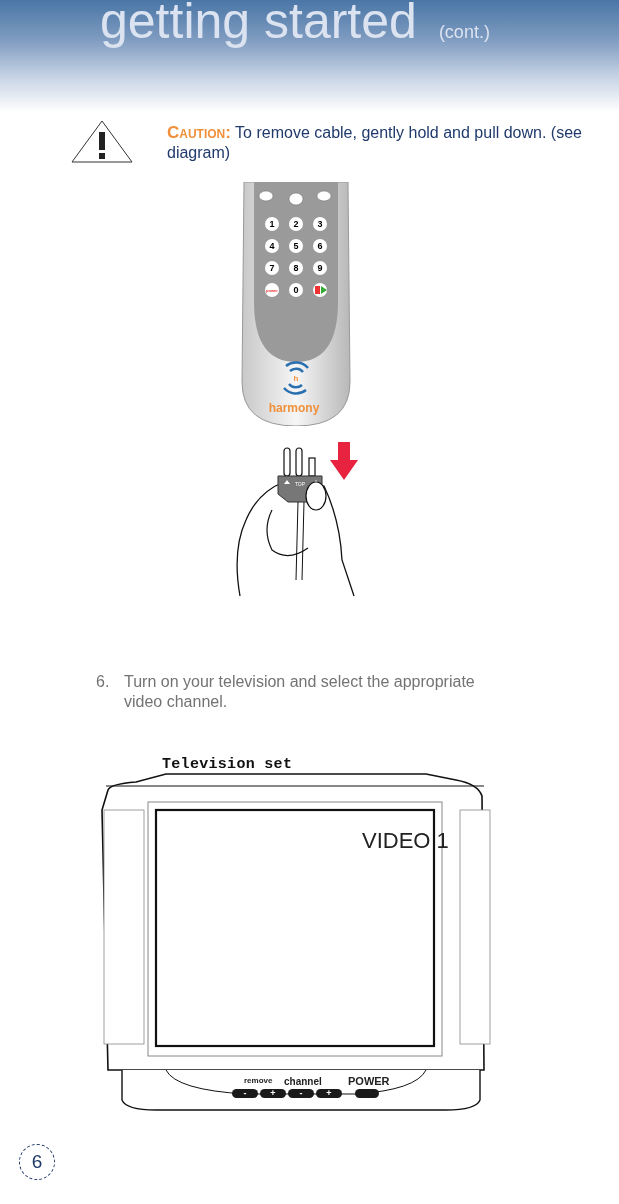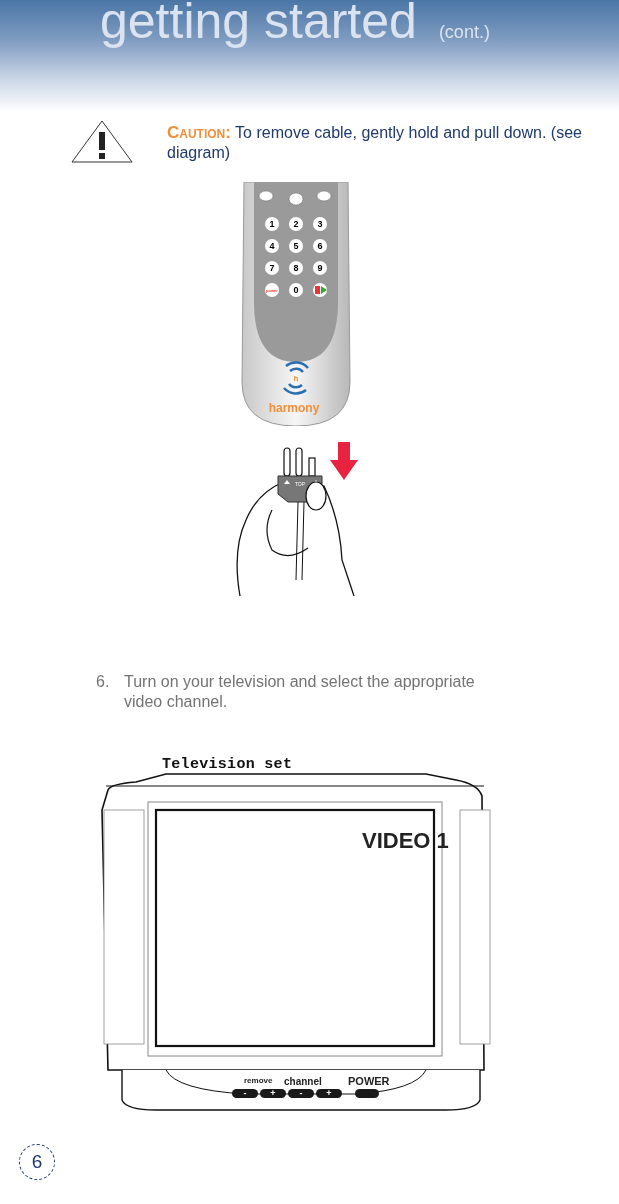--- a/index.html
+++ b/index.html
@@ -43,7 +43,7 @@
   .tv-fig { position: absolute; left: 96px; top: 770px; width: 420px; height: 345px; }
   .tv-screen-label {
     position: absolute; left: 362px; top: 828px;
-    font-size: 22px; font-weight: bold; color: #222;
+    font-size: 22px; font-weight: normal; color: #222;
   }
   .tv-vol-label, .tv-ch-label, .tv-power-label {
     position: absolute; font-weight: bold; color: #222;

